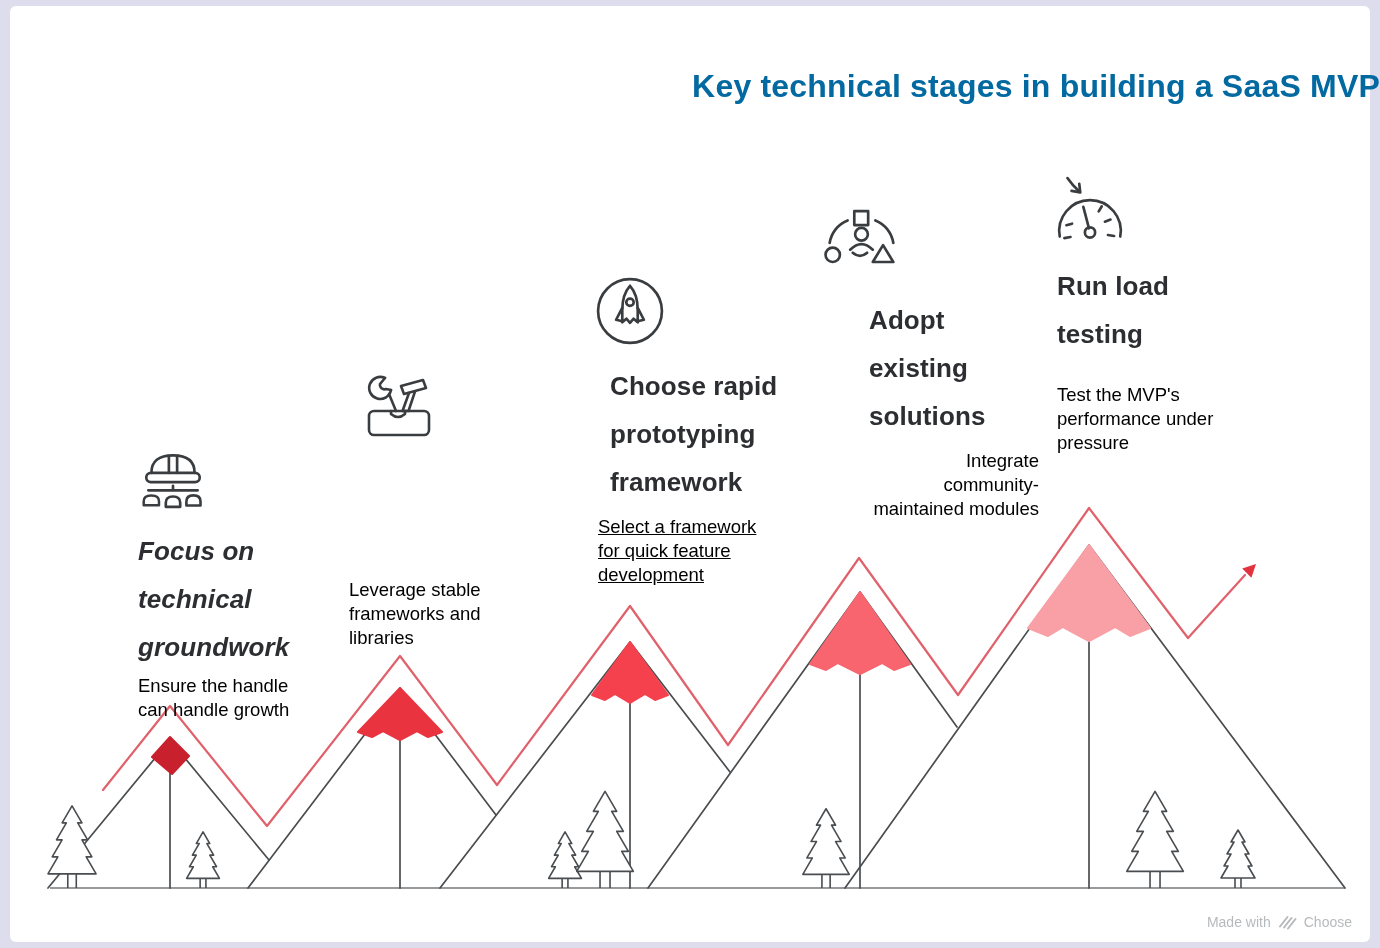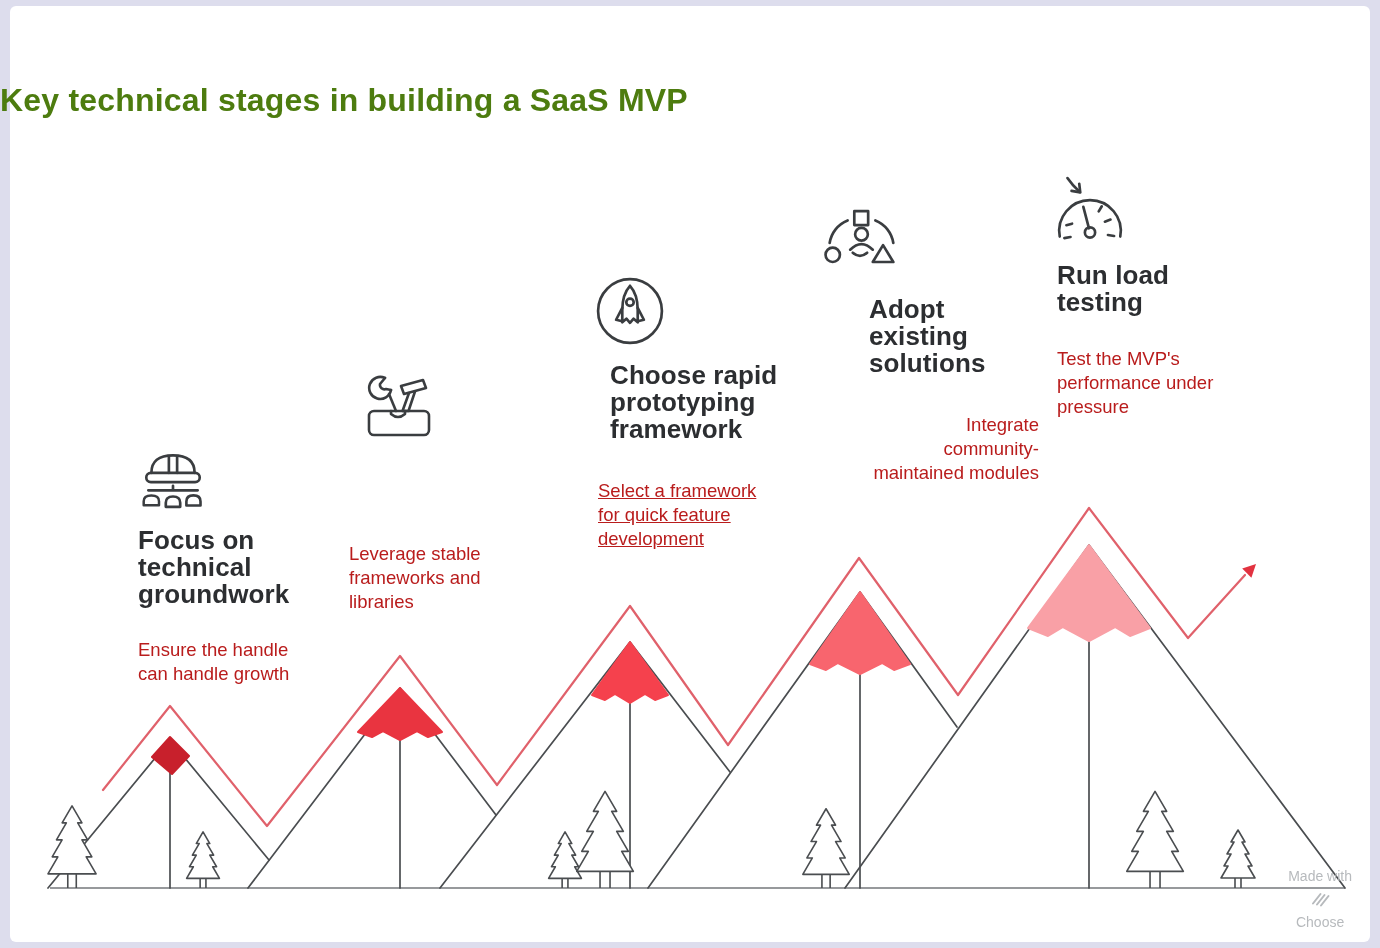--- a/index.html
+++ b/index.html
@@ -15,8 +15,8 @@
   }
   .scene { position:absolute; left:0; top:0; width:1380px; height:948px; z-index:1; }
   .page-title {
-    position:absolute; left:0; right:0; top:82px; text-align:left;
-    font-size:32px; font-weight:600; color:#4d7c0f; letter-spacing:.2px; z-index:2;
+    position:absolute; left:0; right:0; top:68px; text-align:right;
+    font-size:32px; font-weight:600; color:#0369a1; letter-spacing:.2px; z-index:2;
   }
   .stage-icon { position:absolute; z-index:2; }
   .stage-title {

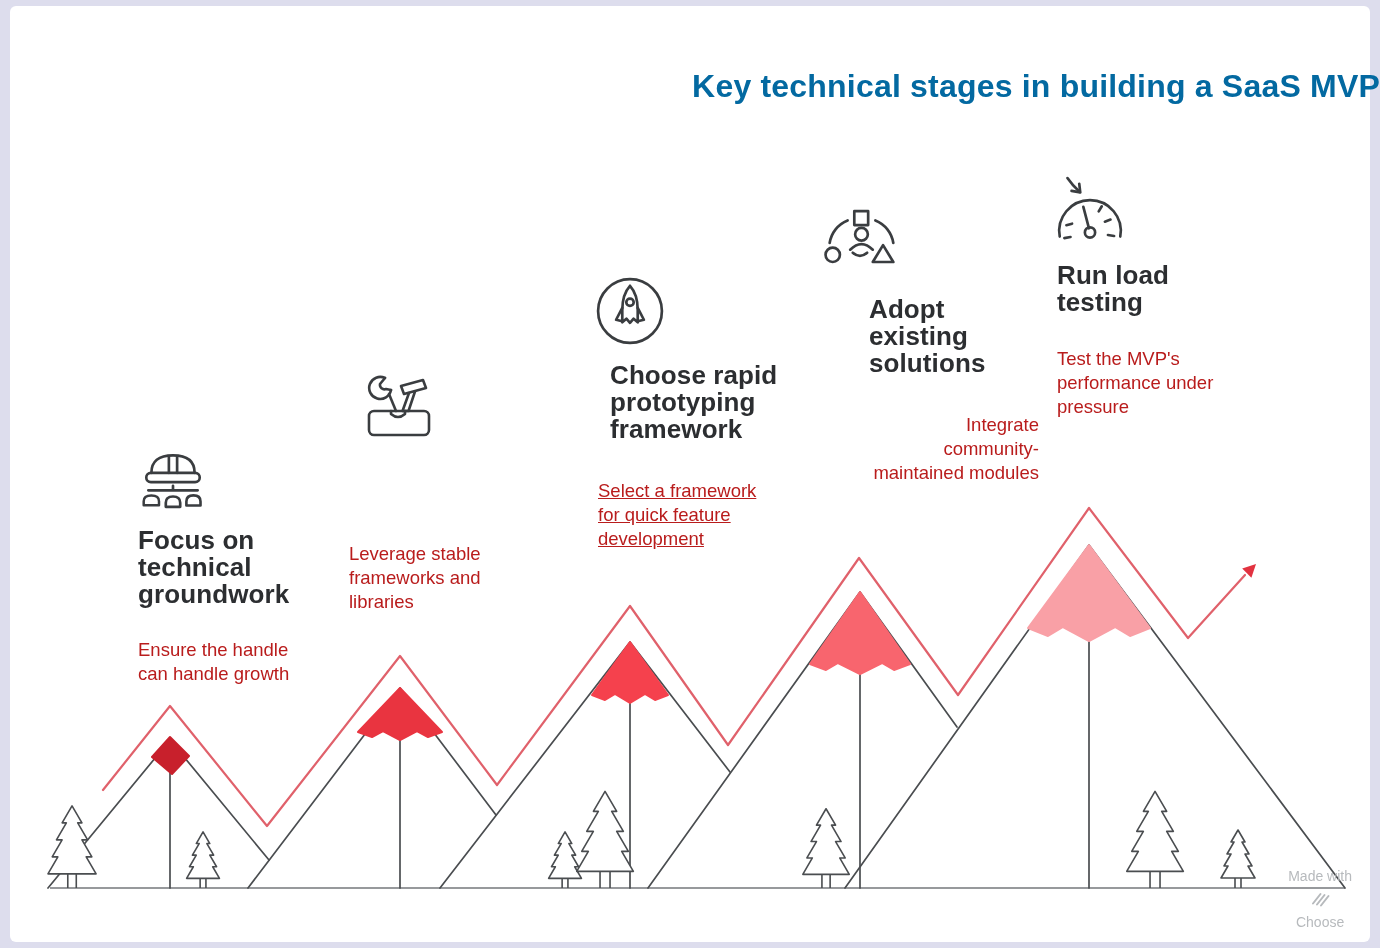--- a/index.html
+++ b/index.html
@@ -20,7 +20,7 @@
   }
   .stage-icon { position:absolute; z-index:2; }
   .stage-title {
-    position:absolute; z-index:2; font-size:26px; line-height:27px;
+    position:absolute; z-index:2; font-size:26px; line-height:48px;
     font-weight:600; color:#2c2e31; white-space:pre-line; letter-spacing:.1px;
   }
   .stage-desc {

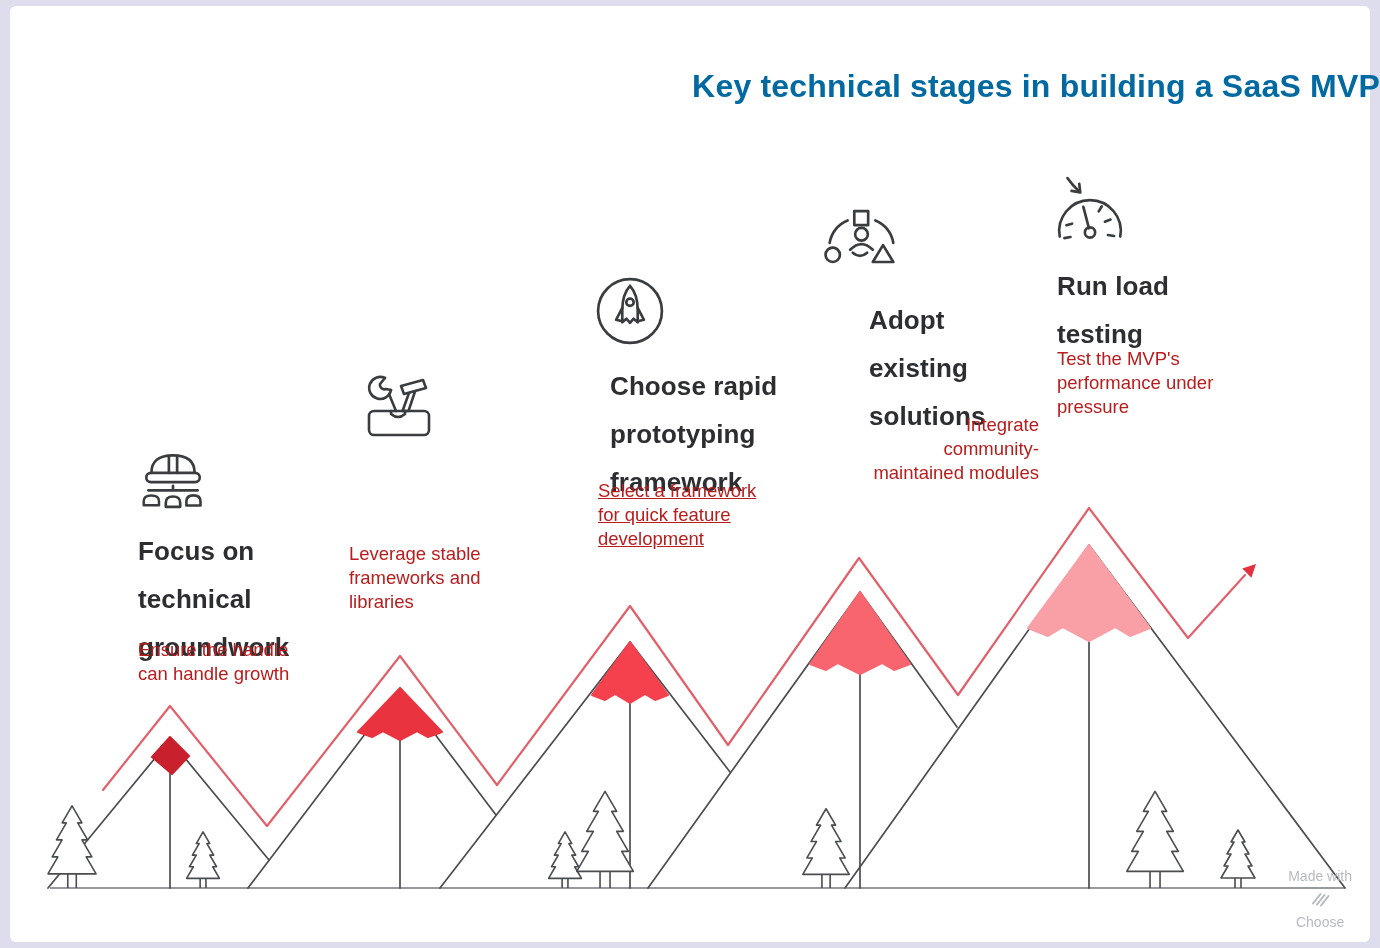--- a/index.html
+++ b/index.html
@@ -25,7 +25,7 @@
   }
   .stage-desc {
     position:absolute; z-index:2; font-size:18.5px; line-height:24px;
-    font-weight:400; color:#b91c1c; white-space:pre-line;
+    font-weight:400; color:#000000; white-space:pre-line;margin-top:36px;
   }
   .footer {
     position:absolute; right:28px; bottom:18px; z-index:2;

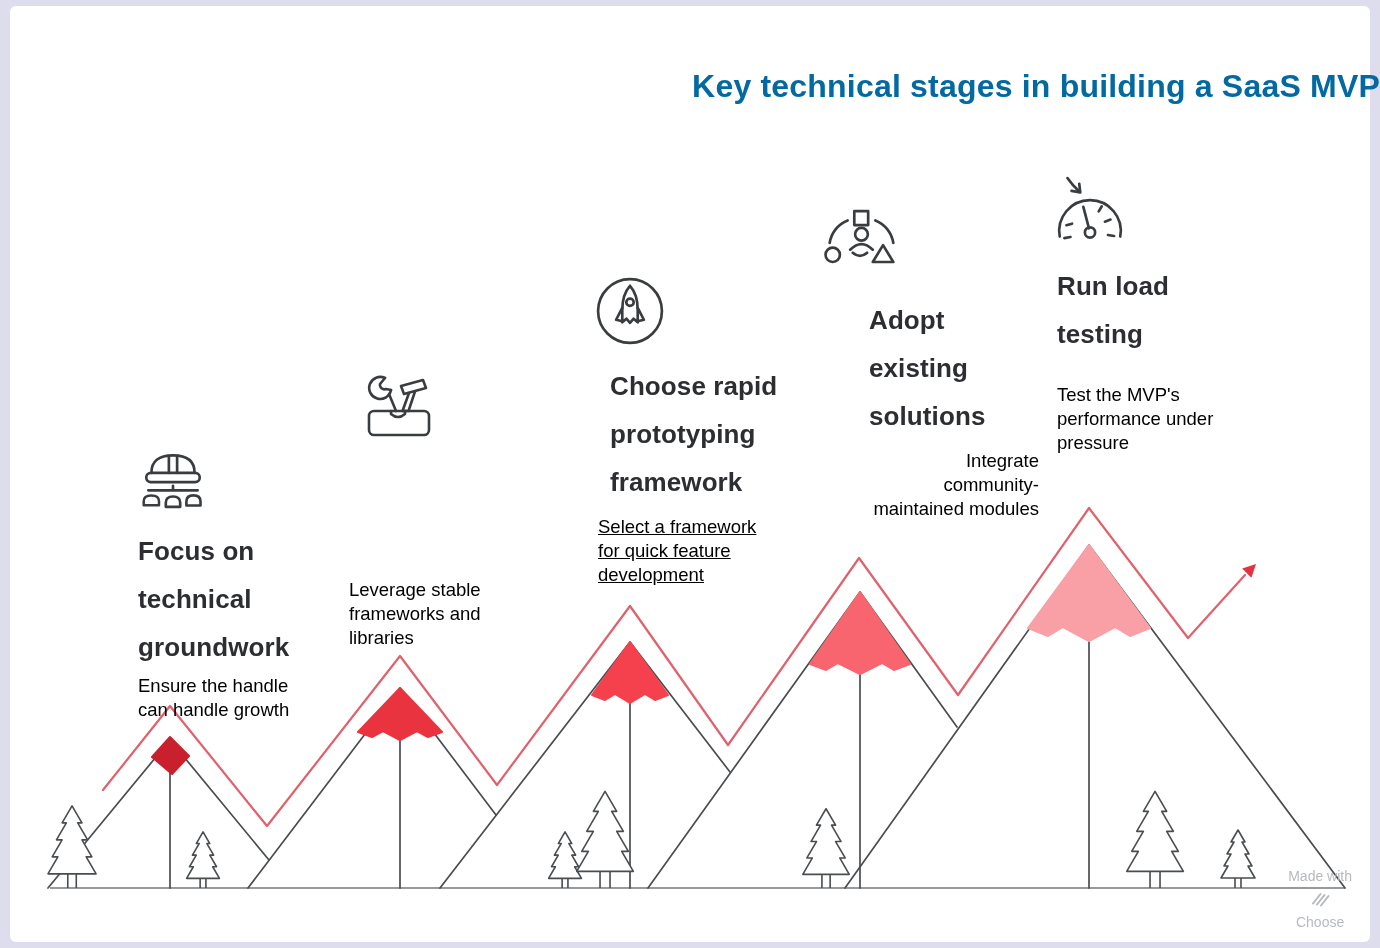--- a/index.html
+++ b/index.html
@@ -96,7 +96,7 @@
       <path d="M49,63 L49,59 Q49,53 56,53 Q63,53 63,59 L63,63 Z" transform="scale(0.98)"></path>
     </g>
   </svg>
-  <div class="stage-title" style="left:138px; top:527px; width:200px;">Focus on
+  <div class="stage-title" style="left:138px; top:527px; width:200px;font-style:italic;">Focus on
 technical
 groundwork</div>
   <div class="stage-desc" style="left:138px; top:638px; width:210px;">Ensure the handle

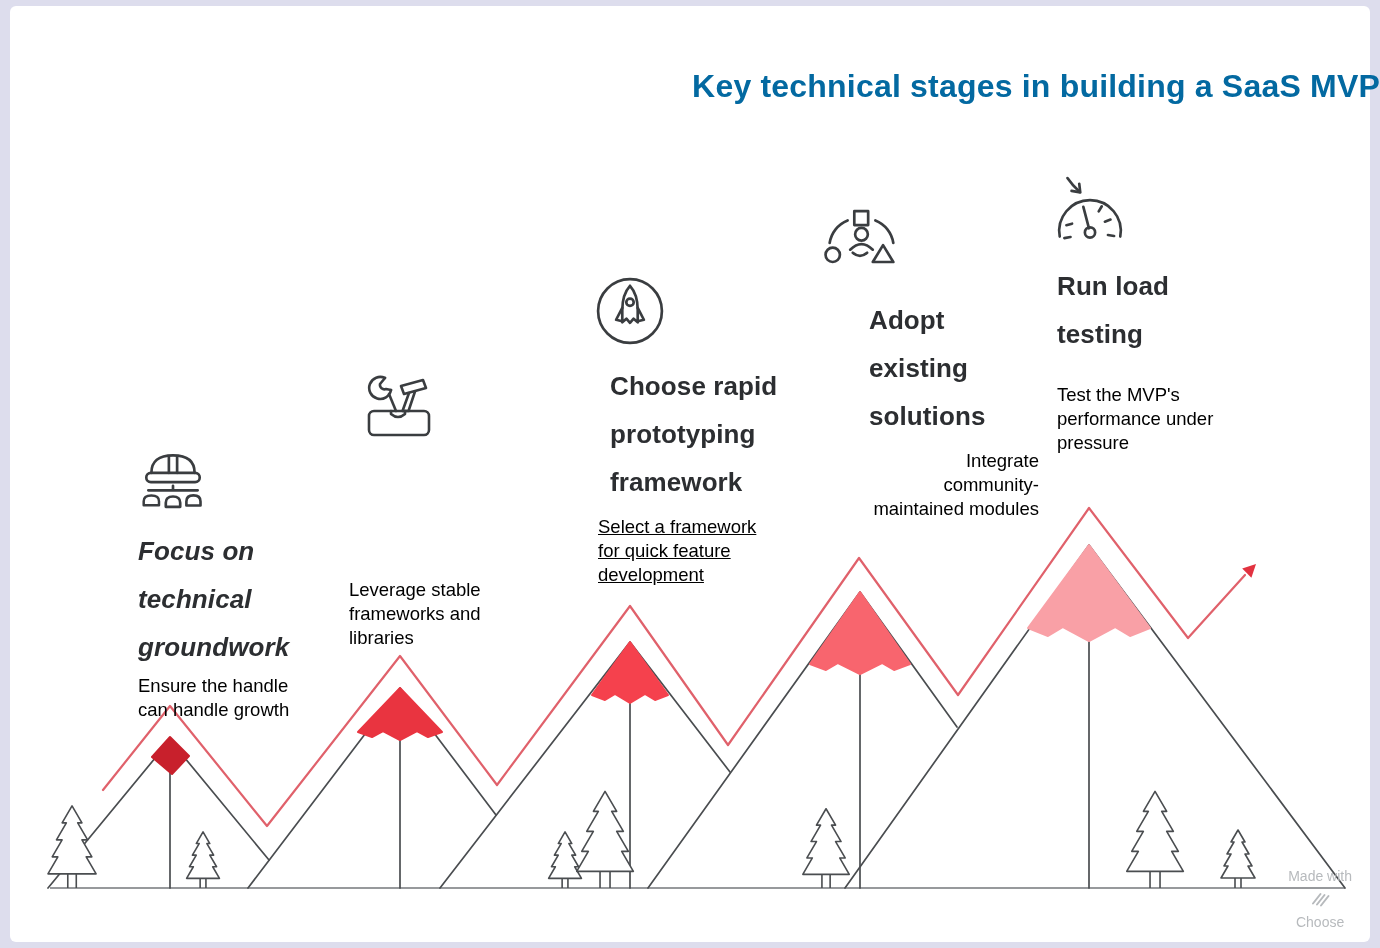--- a/index.html
+++ b/index.html
@@ -30,7 +30,7 @@
   .footer {
     position:absolute; right:28px; bottom:18px; z-index:2;
     display:flex; align-items:center; gap:7px;
-    font-size:14px; color:#b7babd;flex-direction:column;
+    font-size:14px; color:#b7babd;
   }
   .icon-stroke { stroke:#3a3d40; stroke-width:2.6; fill:none;
                  stroke-linecap:round; stroke-linejoin:round; }

